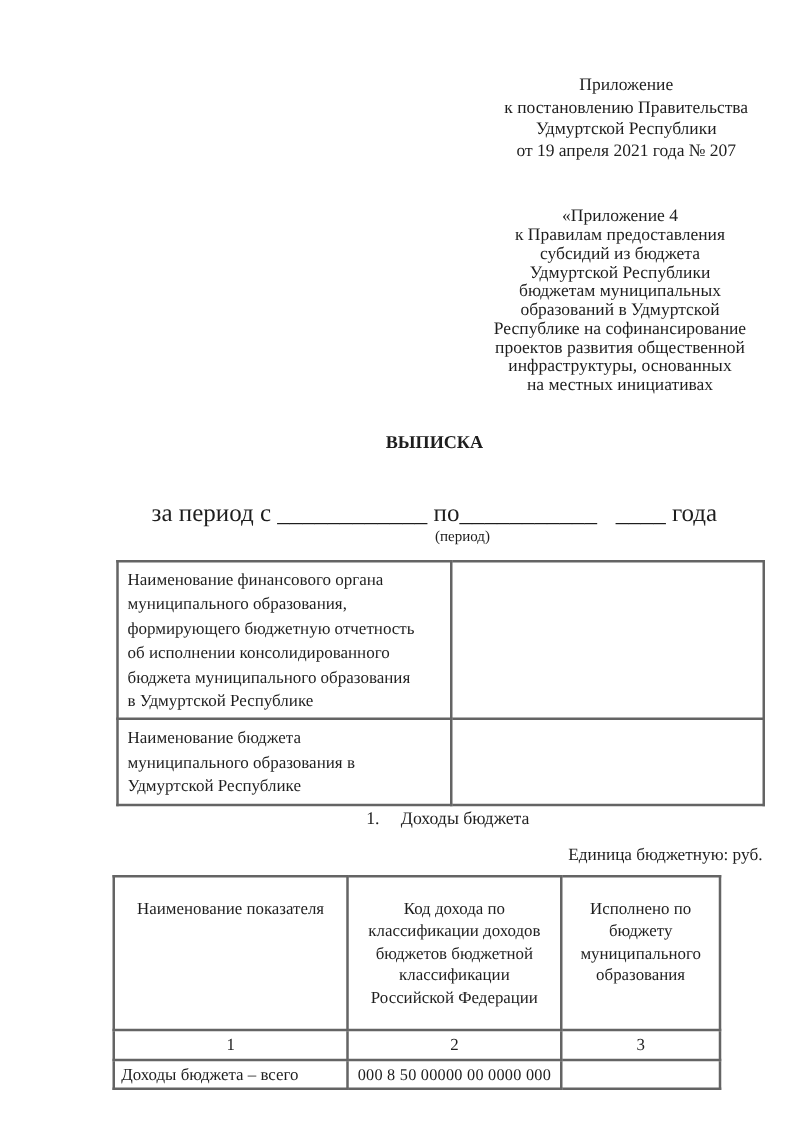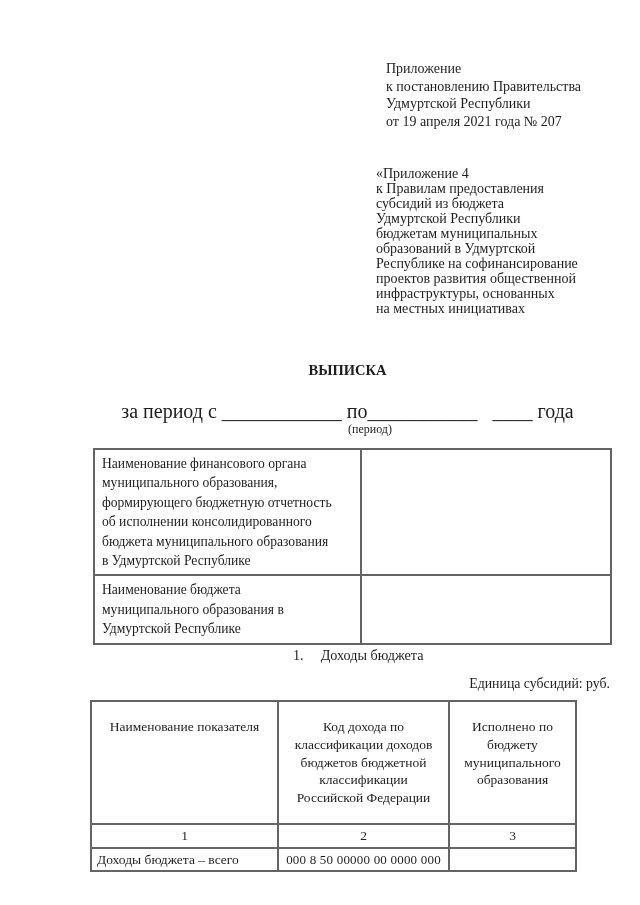--- a/index.html
+++ b/index.html
@@ -16,6 +16,7 @@
   .pre{white-space:pre-line;}
 
   .hdr-block{
+    text-align:center;
     font-size:14px;
   }
   .b1{top:60px;left:386px;width:230px;line-height:17.6px;}

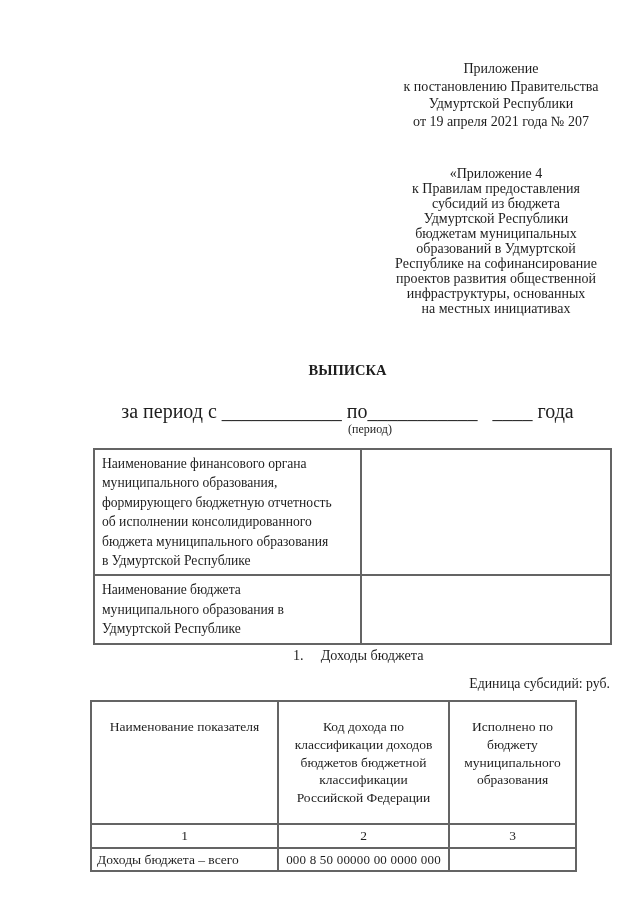--- a/index.html
+++ b/index.html
@@ -23,7 +23,7 @@
   .b2{top:166px;left:376px;width:240px;line-height:15px;}
 
   .title-line{left:93px;width:509px;text-align:center;font-weight:bold;font-size:14.5px;}
-  .t-main{top:362px;}
+  .t-main{top:346px;}
   .t-sub{top:380px;}
   .period-line{top:400px;left:93px;width:509px;text-align:center;font-size:20px;white-space:pre;}
   .period-caption{top:422px;left:348px;font-size:12px;}

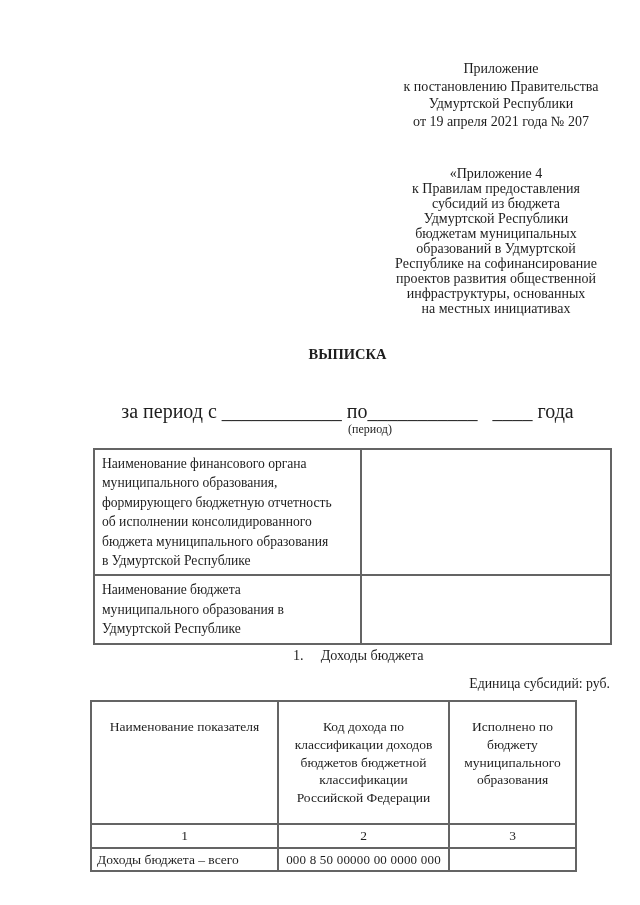--- a/index.html
+++ b/index.html
@@ -103,7 +103,7 @@
     <span>Доходы бюджета</span>
   </div>
 
-  <div class="abs unit-note">Единица субсидий: руб.</div>
+  <div class="abs unit-note">Единица бюджетную: руб.</div>
 
   <table class="abs income-table">
     <colgroup>

